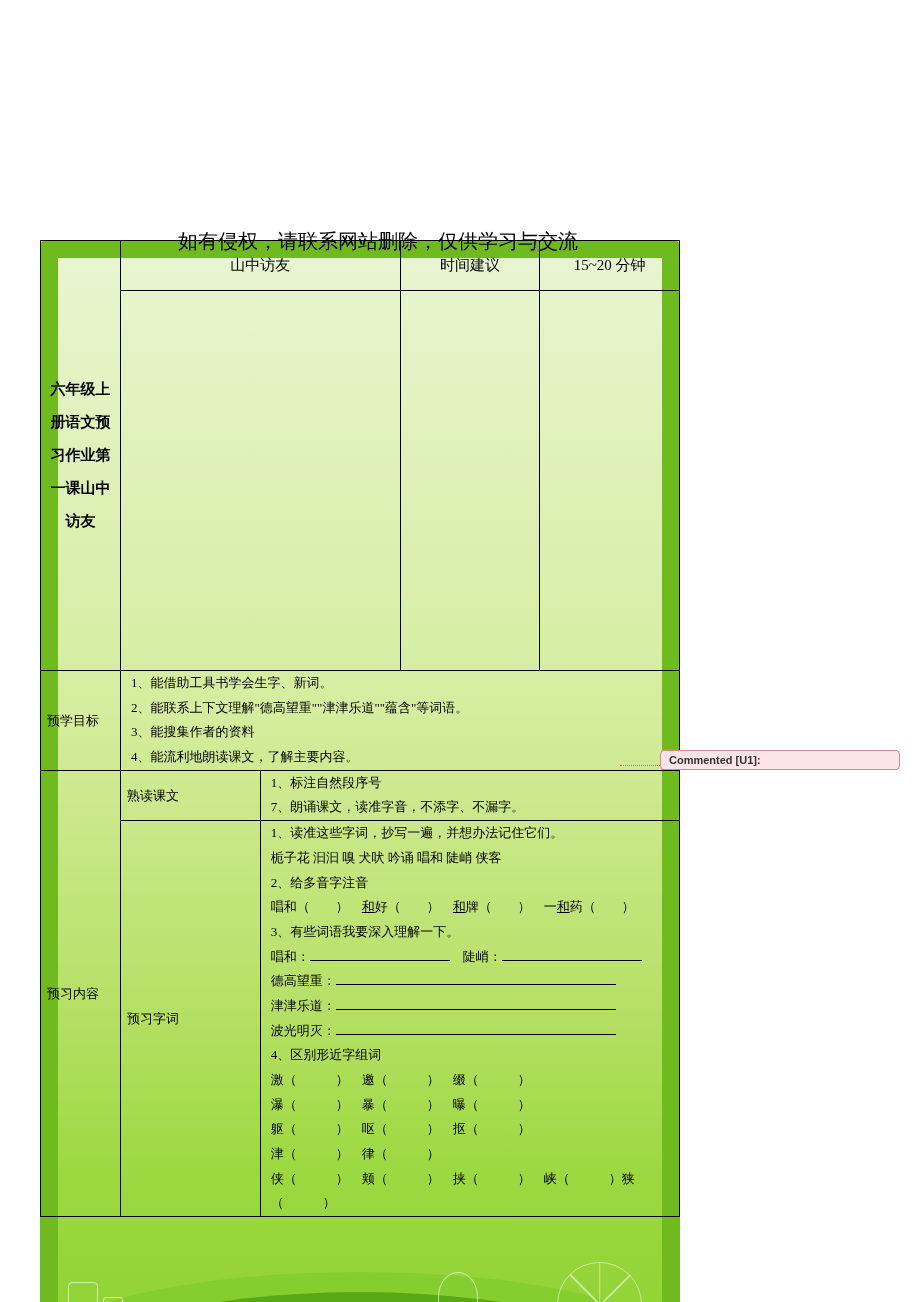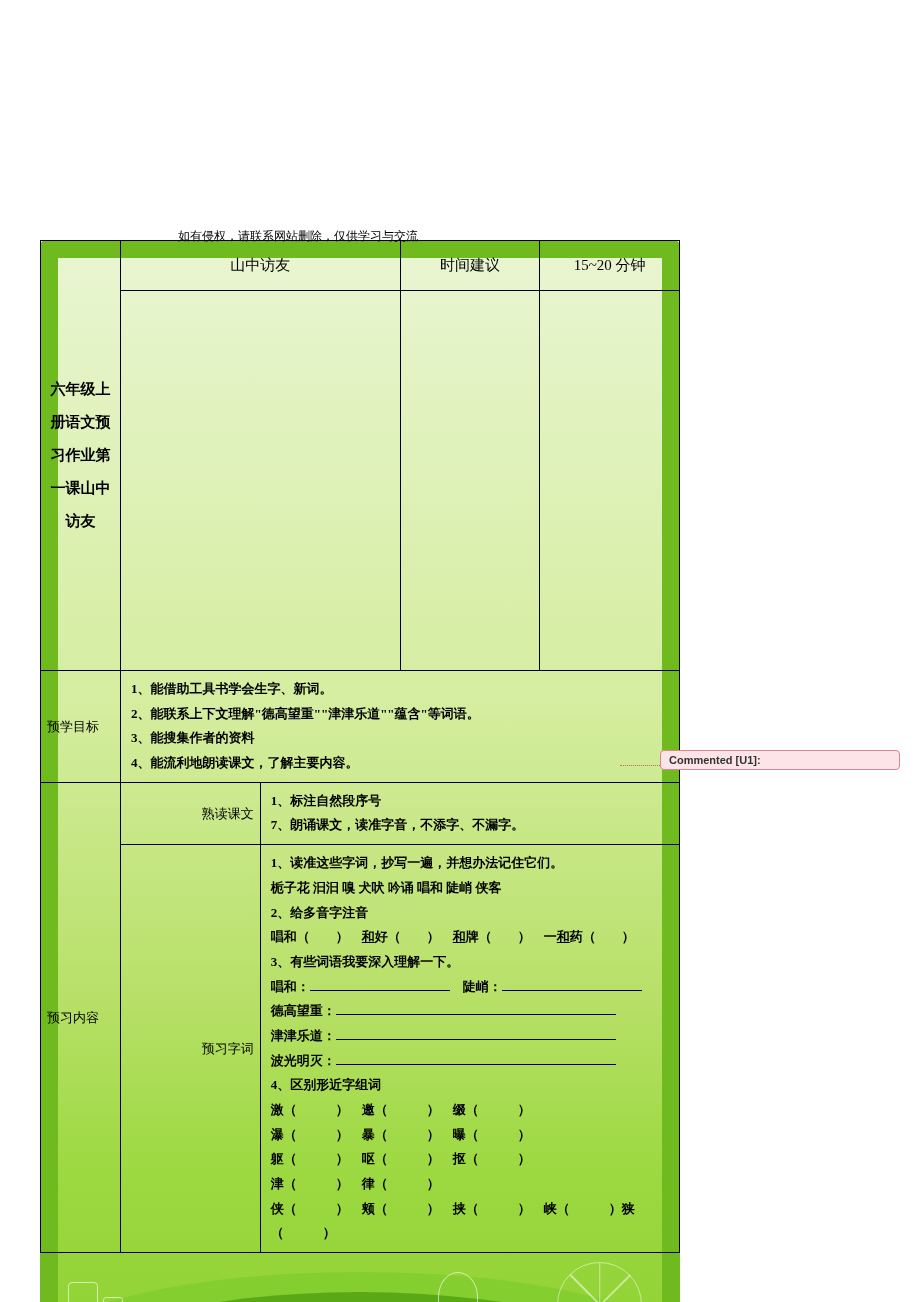--- a/index.html
+++ b/index.html
@@ -24,7 +24,7 @@
       position: absolute;
       top: -30px;
       left: 120px;
-      font-size: 12px;
+      font-size: 20px;
       font-weight: normal;
       z-index: 5;
       color: #000;

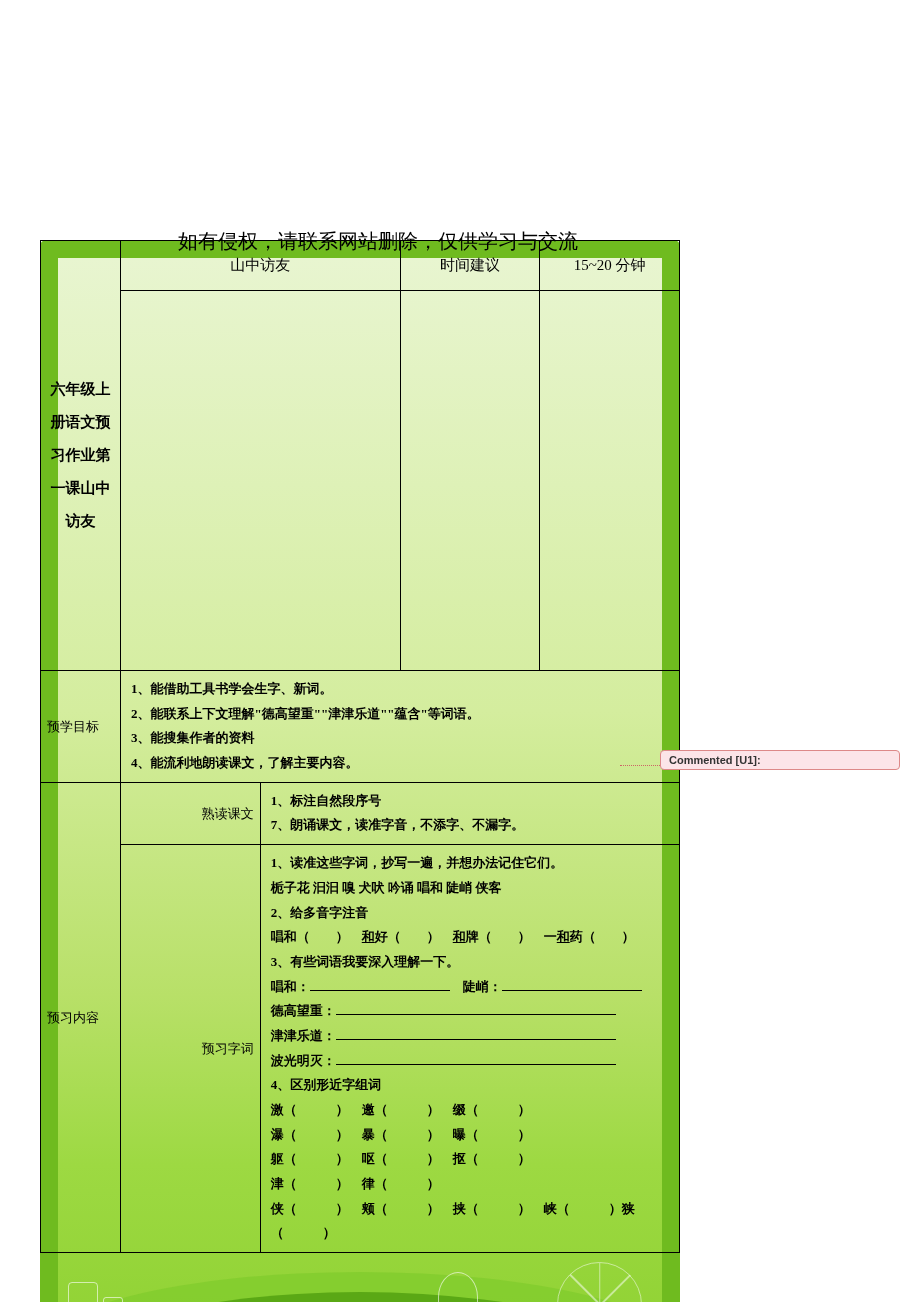--- a/index.html
+++ b/index.html
@@ -52,7 +52,7 @@
     .header-row td { text-align: center; font-size: 15px; padding: 10px 4px; }
     .tall { height: 430px; font-weight: bold; }
     .vtext { text-align: center; font-size: 15px; line-height: 2.2; }
-    .content-cell { line-height: 1.9; padding: 6px 10px; font-weight: bold; }
+    .content-cell { line-height: 1.9; padding: 0 10px; }
     .uline { text-decoration: underline; }
     .blank { display: inline-block; border-bottom: 1px solid #000; min-width: 140px; height: 14px; }
     .blank-wide { min-width: 280px; }

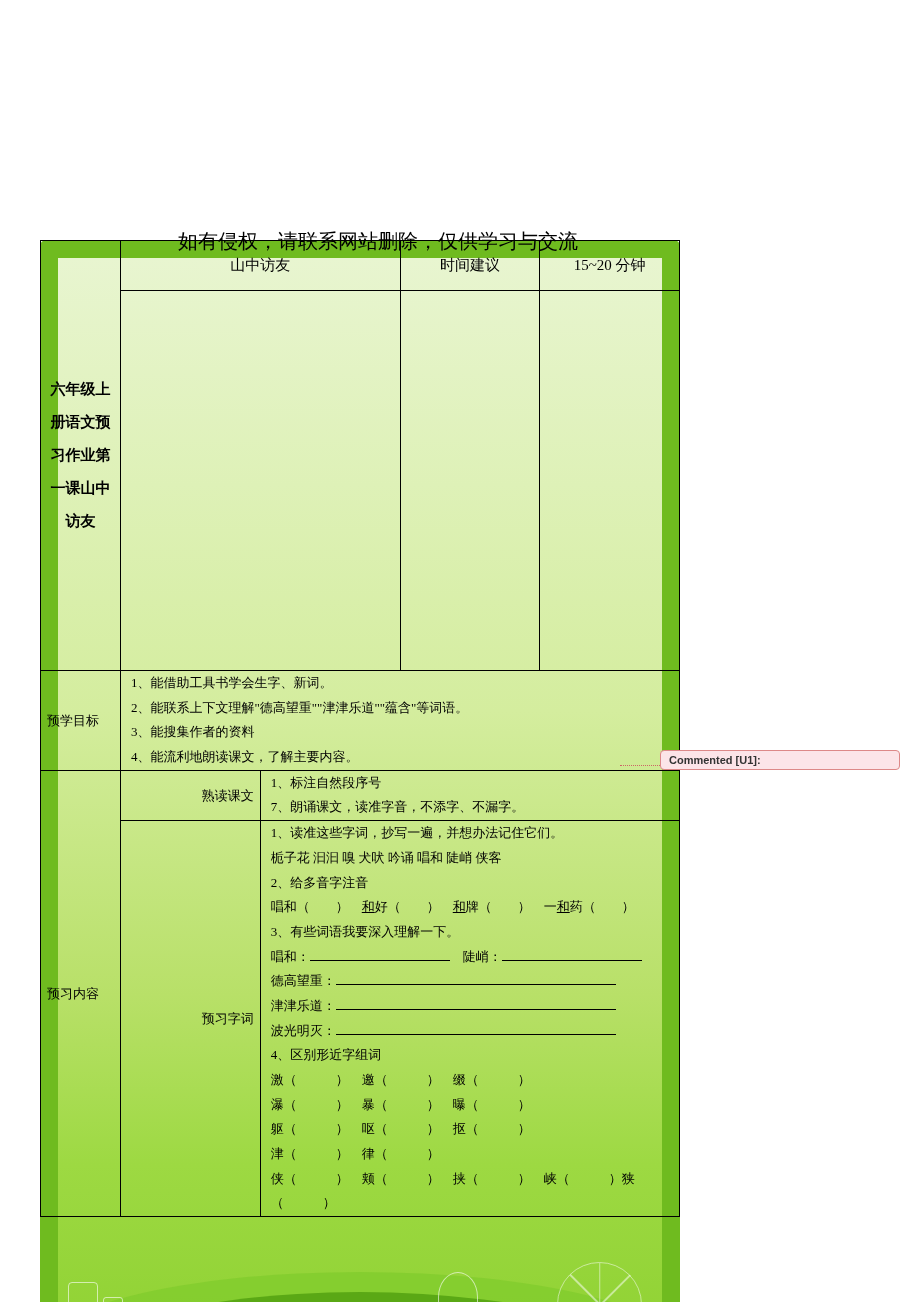--- a/index.html
+++ b/index.html
@@ -48,7 +48,7 @@
       line-height: 1.8;
     }
     .col1 { width: 80px; text-align: left; }
-    .col2 { width: 65px; text-align: right; }
+    .col2 { width: 65px; text-align: left; }
     .header-row td { text-align: center; font-size: 15px; padding: 10px 4px; }
     .tall { height: 430px; font-weight: bold; }
     .vtext { text-align: center; font-size: 15px; line-height: 2.2; }

